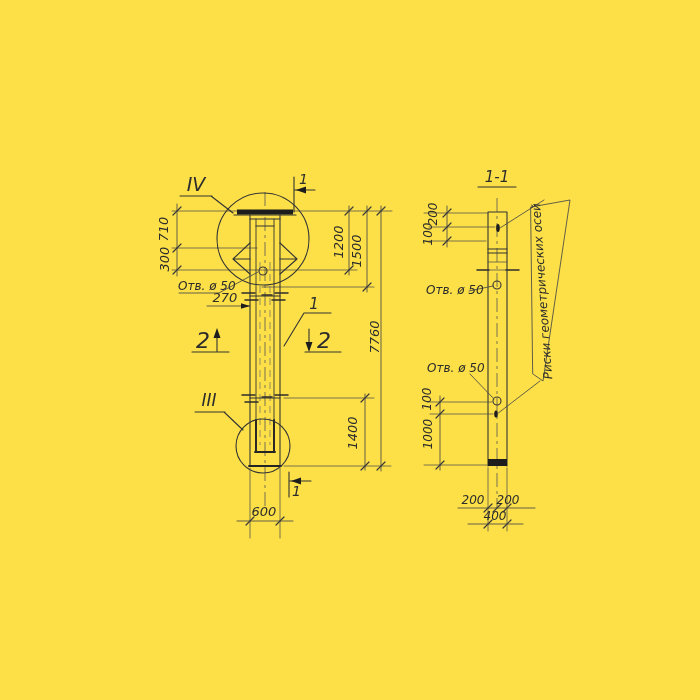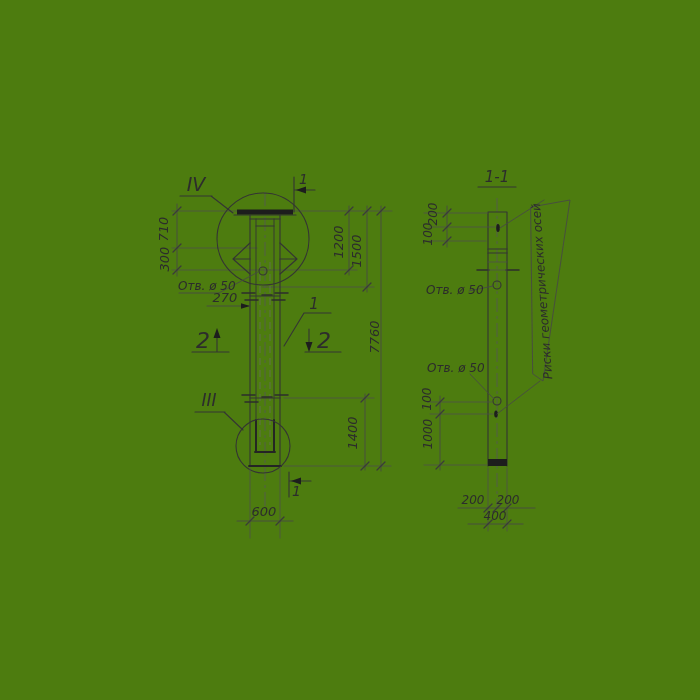--- a/index.html
+++ b/index.html
@@ -6,7 +6,7 @@
   .sheet{
     position:relative;
     width:700px;height:700px;
-    background:#4d7c0f;
+    background:#fde047;
     font-family:"DejaVu Sans", sans-serif;
     overflow:hidden;
   }

